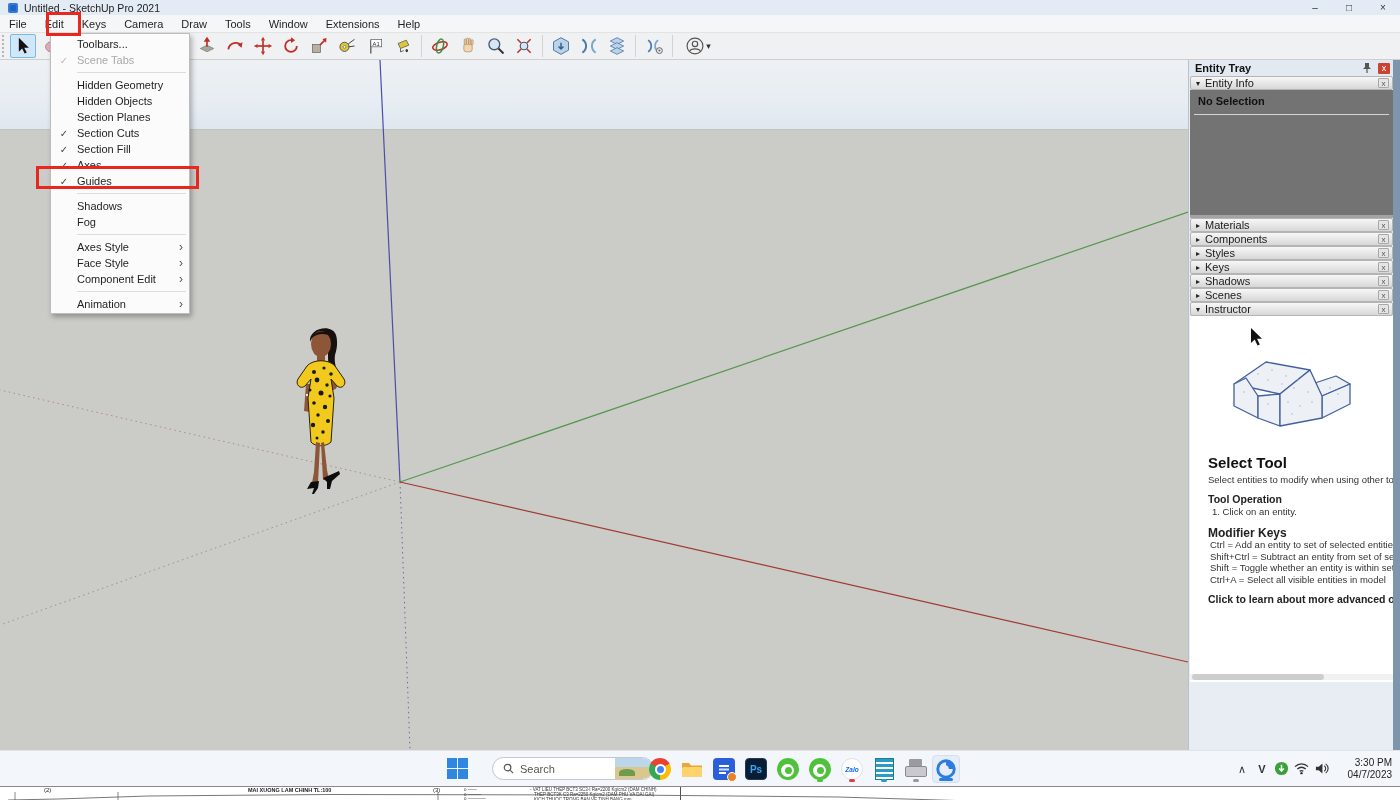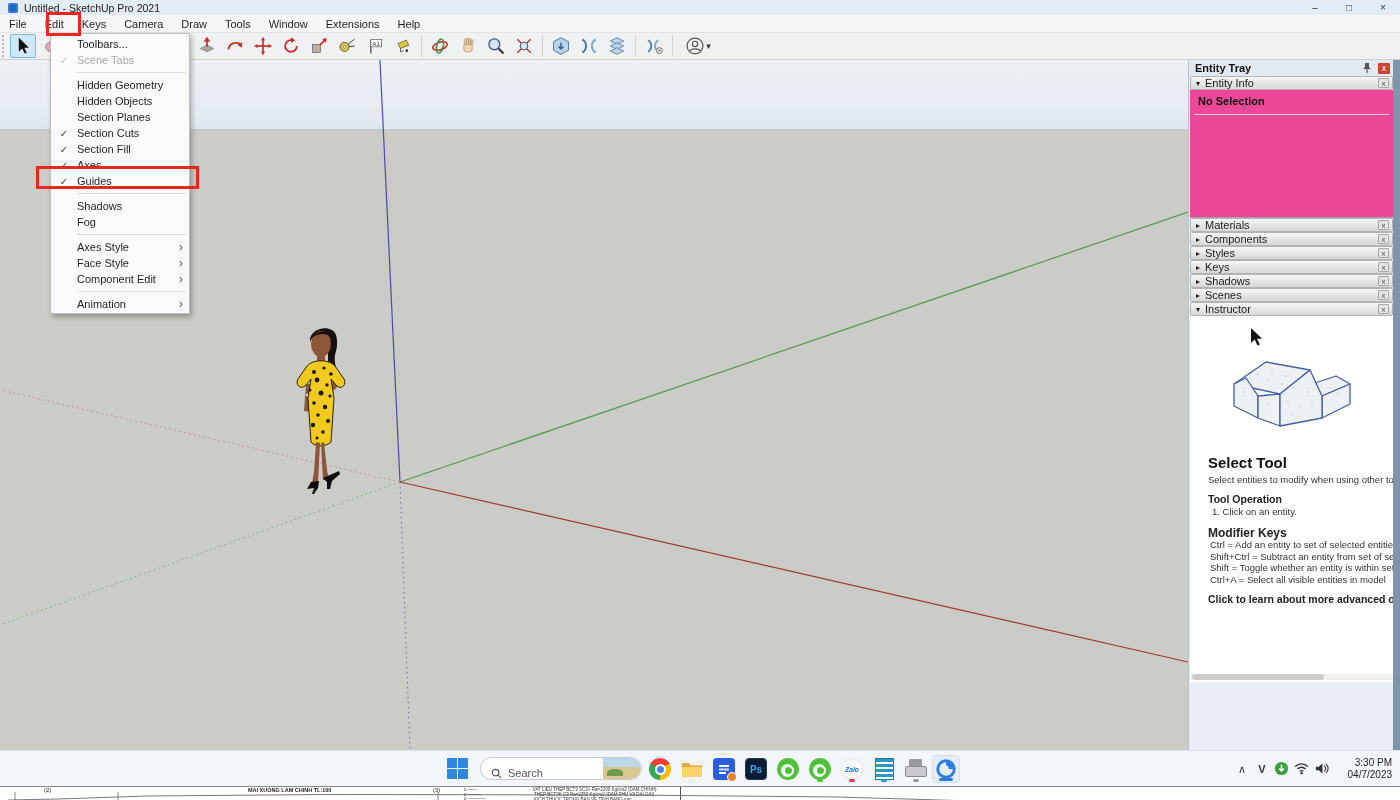--- a/index.html
+++ b/index.html
@@ -62,7 +62,7 @@
   .sec-arrow{width:14px;text-align:center;font-size:8px;color:#222}
   .sec-label{flex:1;color:#1a1a1a}
   .sec-x{width:11px;height:10px;background:#e4e4e4;border:1px solid #a8a8a8;color:#555;font-size:8px;line-height:9px;text-align:center;margin-right:3px;border-radius:1px}
-  #entity-body{position:absolute;left:1px;top:30px;width:203px;height:128px;background:#ec4899;border-bottom:1px solid #a3a3a3}
+  #entity-body{position:absolute;left:1px;top:30px;width:203px;height:128px;background:#737373;border-bottom:3px solid #a3a3a3}
   #entity-noselect{position:absolute;left:8px;top:5px;font-weight:bold;font-size:11px;color:#111}
   #entity-rule{position:absolute;left:4px;top:24px;width:195px;height:1px;background:#d5d5d5}
   #instructor-body{position:absolute;left:1px;top:256px;width:203px;height:366px;background:#fff;overflow:hidden}

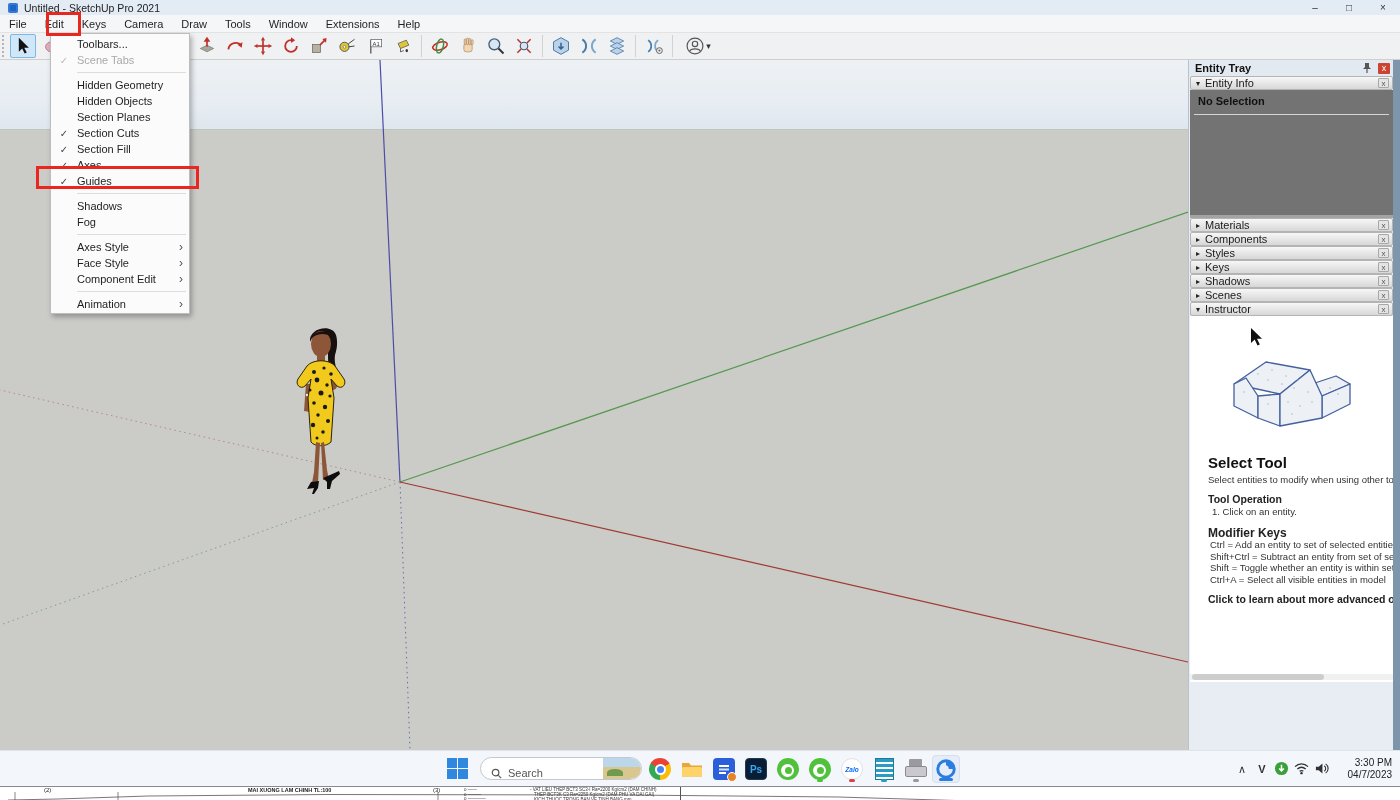--- a/index.html
+++ b/index.html
@@ -82,7 +82,7 @@
   #taskbar{position:absolute;left:0;top:750px;width:1400px;height:36px;background:#f3f6fb;border-top:1px solid #e0e4ea}
   #start-btn{position:absolute;left:447px;top:7px;width:21px;height:21px;display:grid;grid-template-columns:10px 10px;grid-gap:1px}
   #start-btn i{background:#2f87e0;width:10px;height:10px}
-  #search-box{position:absolute;left:480px;top:6px;width:162px;height:23px;background:#fff;border:1px solid #c3c7cf;border-radius:12px;display:flex;align-items:flex-end;overflow:hidden}
+  #search-box{position:absolute;left:492px;top:6px;width:162px;height:23px;background:#fff;border:1px solid #c3c7cf;border-radius:12px;display:flex;align-items:center;overflow:hidden}
   #search-box svg{margin:0 6px 0 10px}
   #search-text{font-size:11px;color:#555}
   #search-widget{margin-left:auto;width:38px;height:21px;border-radius:0 11px 11px 0;background:linear-gradient(180deg,#bcd7ea 0 9px,#d9c78f 9px);position:relative}

